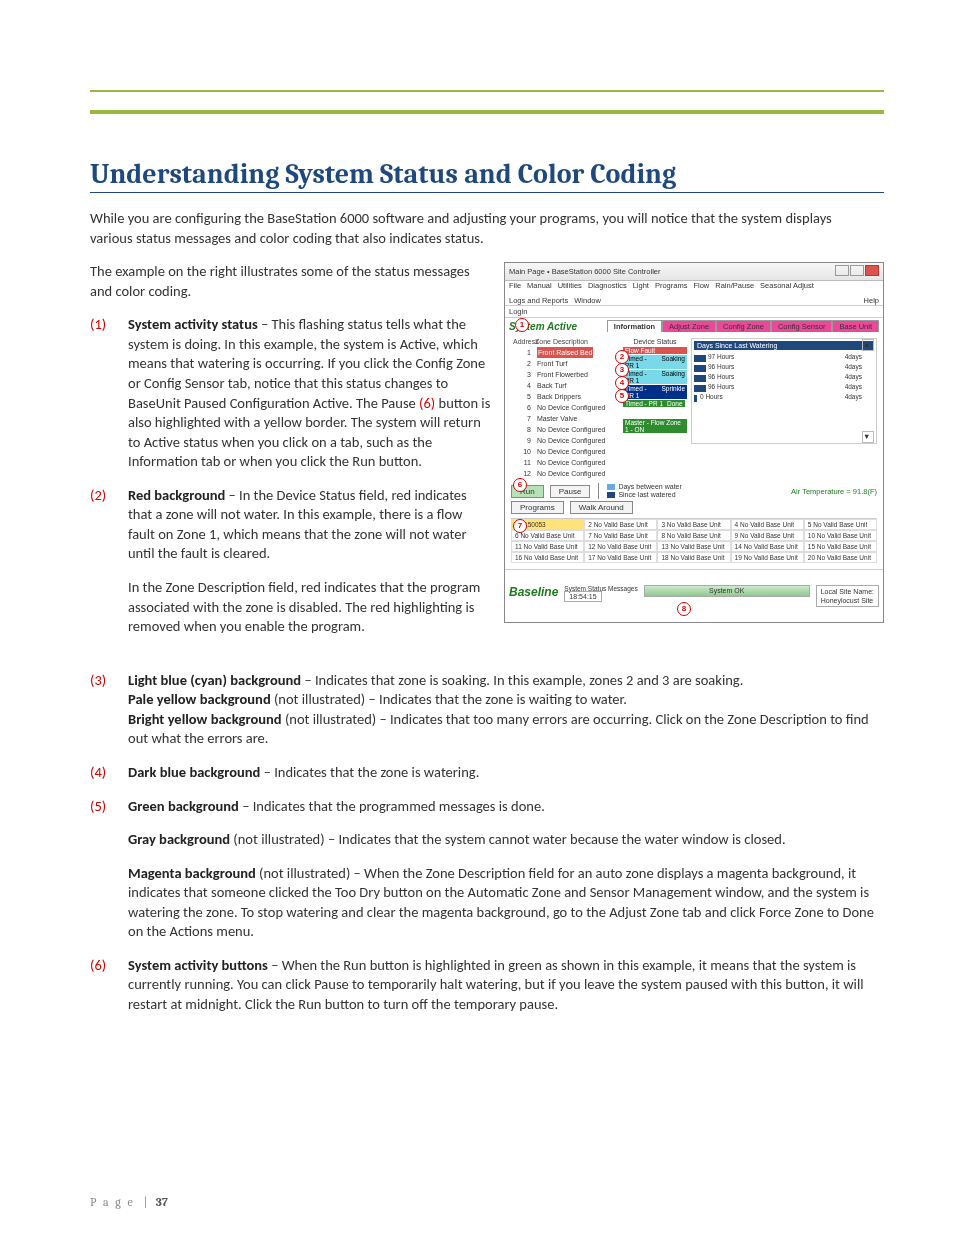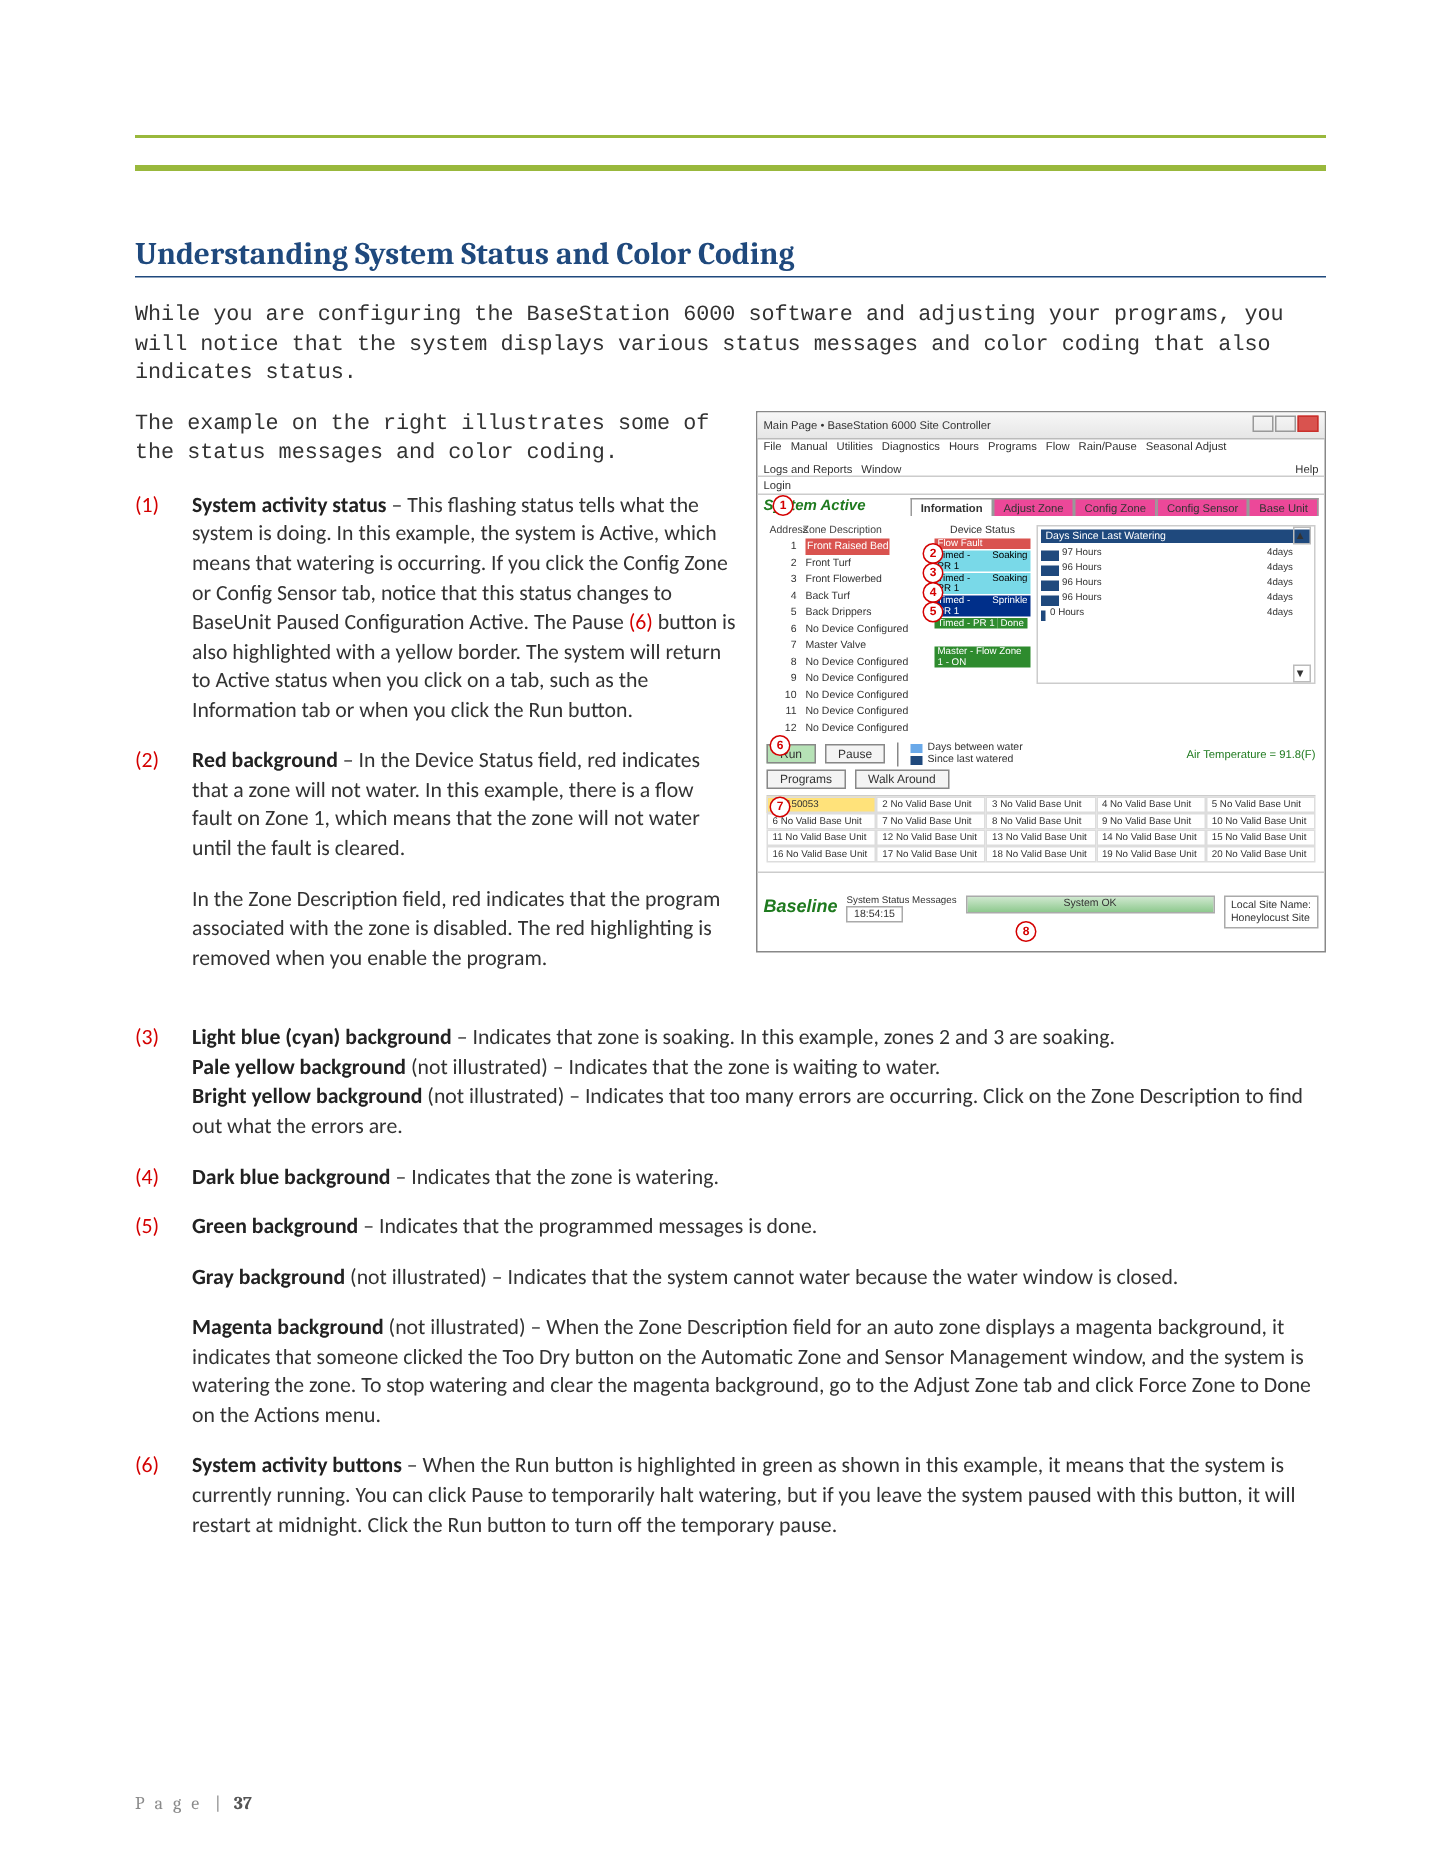--- a/index.html
+++ b/index.html
@@ -38,7 +38,7 @@
   h2.section-title {
     font-family: Cambria, Georgia, serif;
     font-weight: 700;
-    font-size: 21px;
+    font-size: 28px;
     color: #1f497d;
     margin: 0 0 16px 0;
     border-bottom: 1px solid #1f497d;

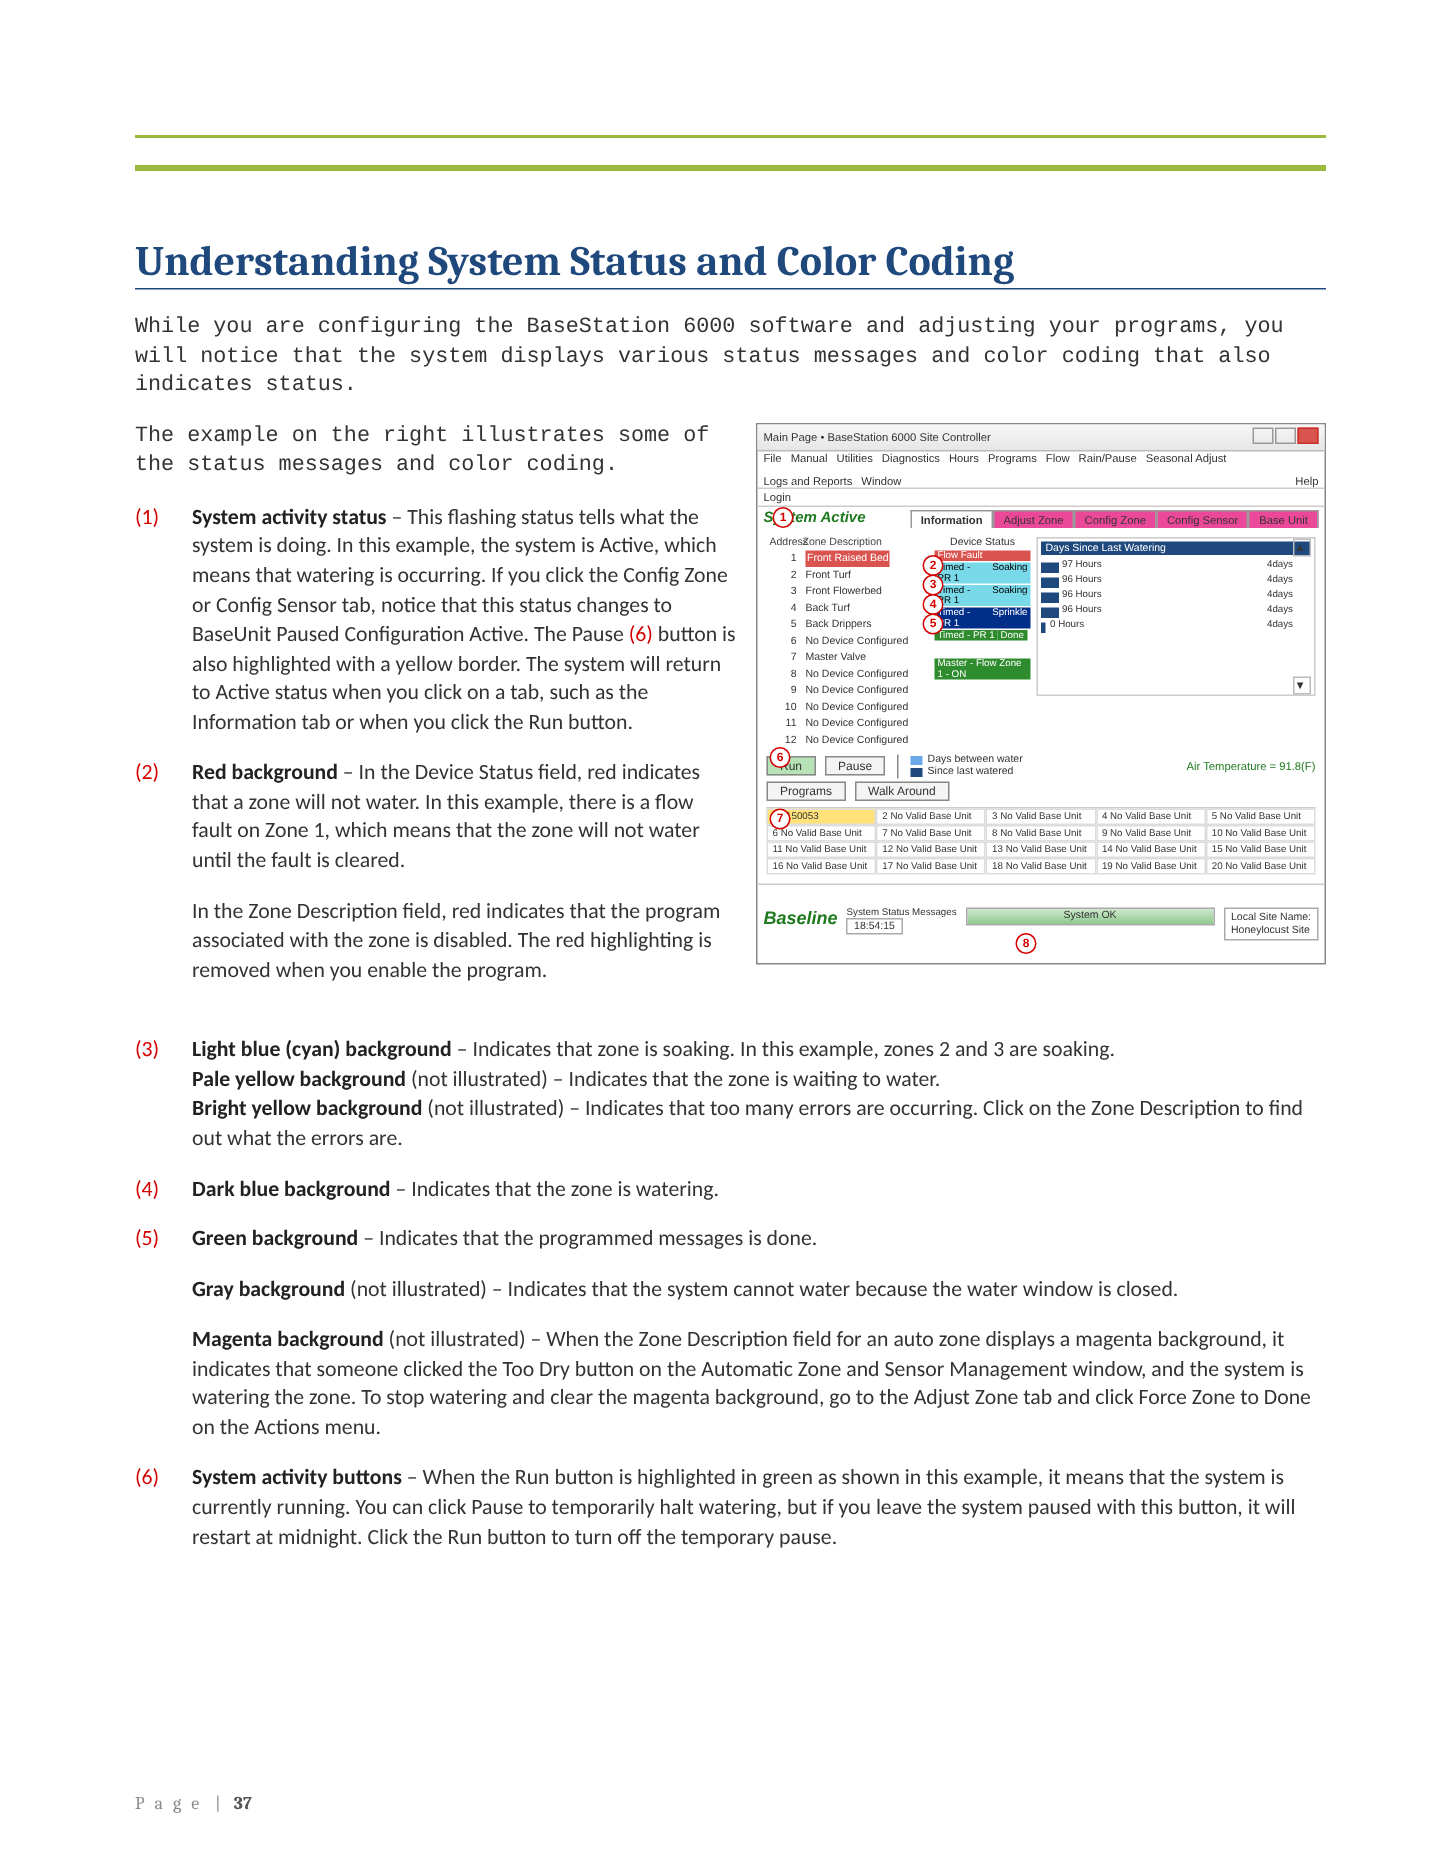--- a/index.html
+++ b/index.html
@@ -48,7 +48,6 @@
     margin: 6px 16px 14px 0;
     font-size: 14.5px;
     line-height: 1.35;
-    font-family: Liberation Mono, monospace;
   }
   .two-col {
     display: flex;

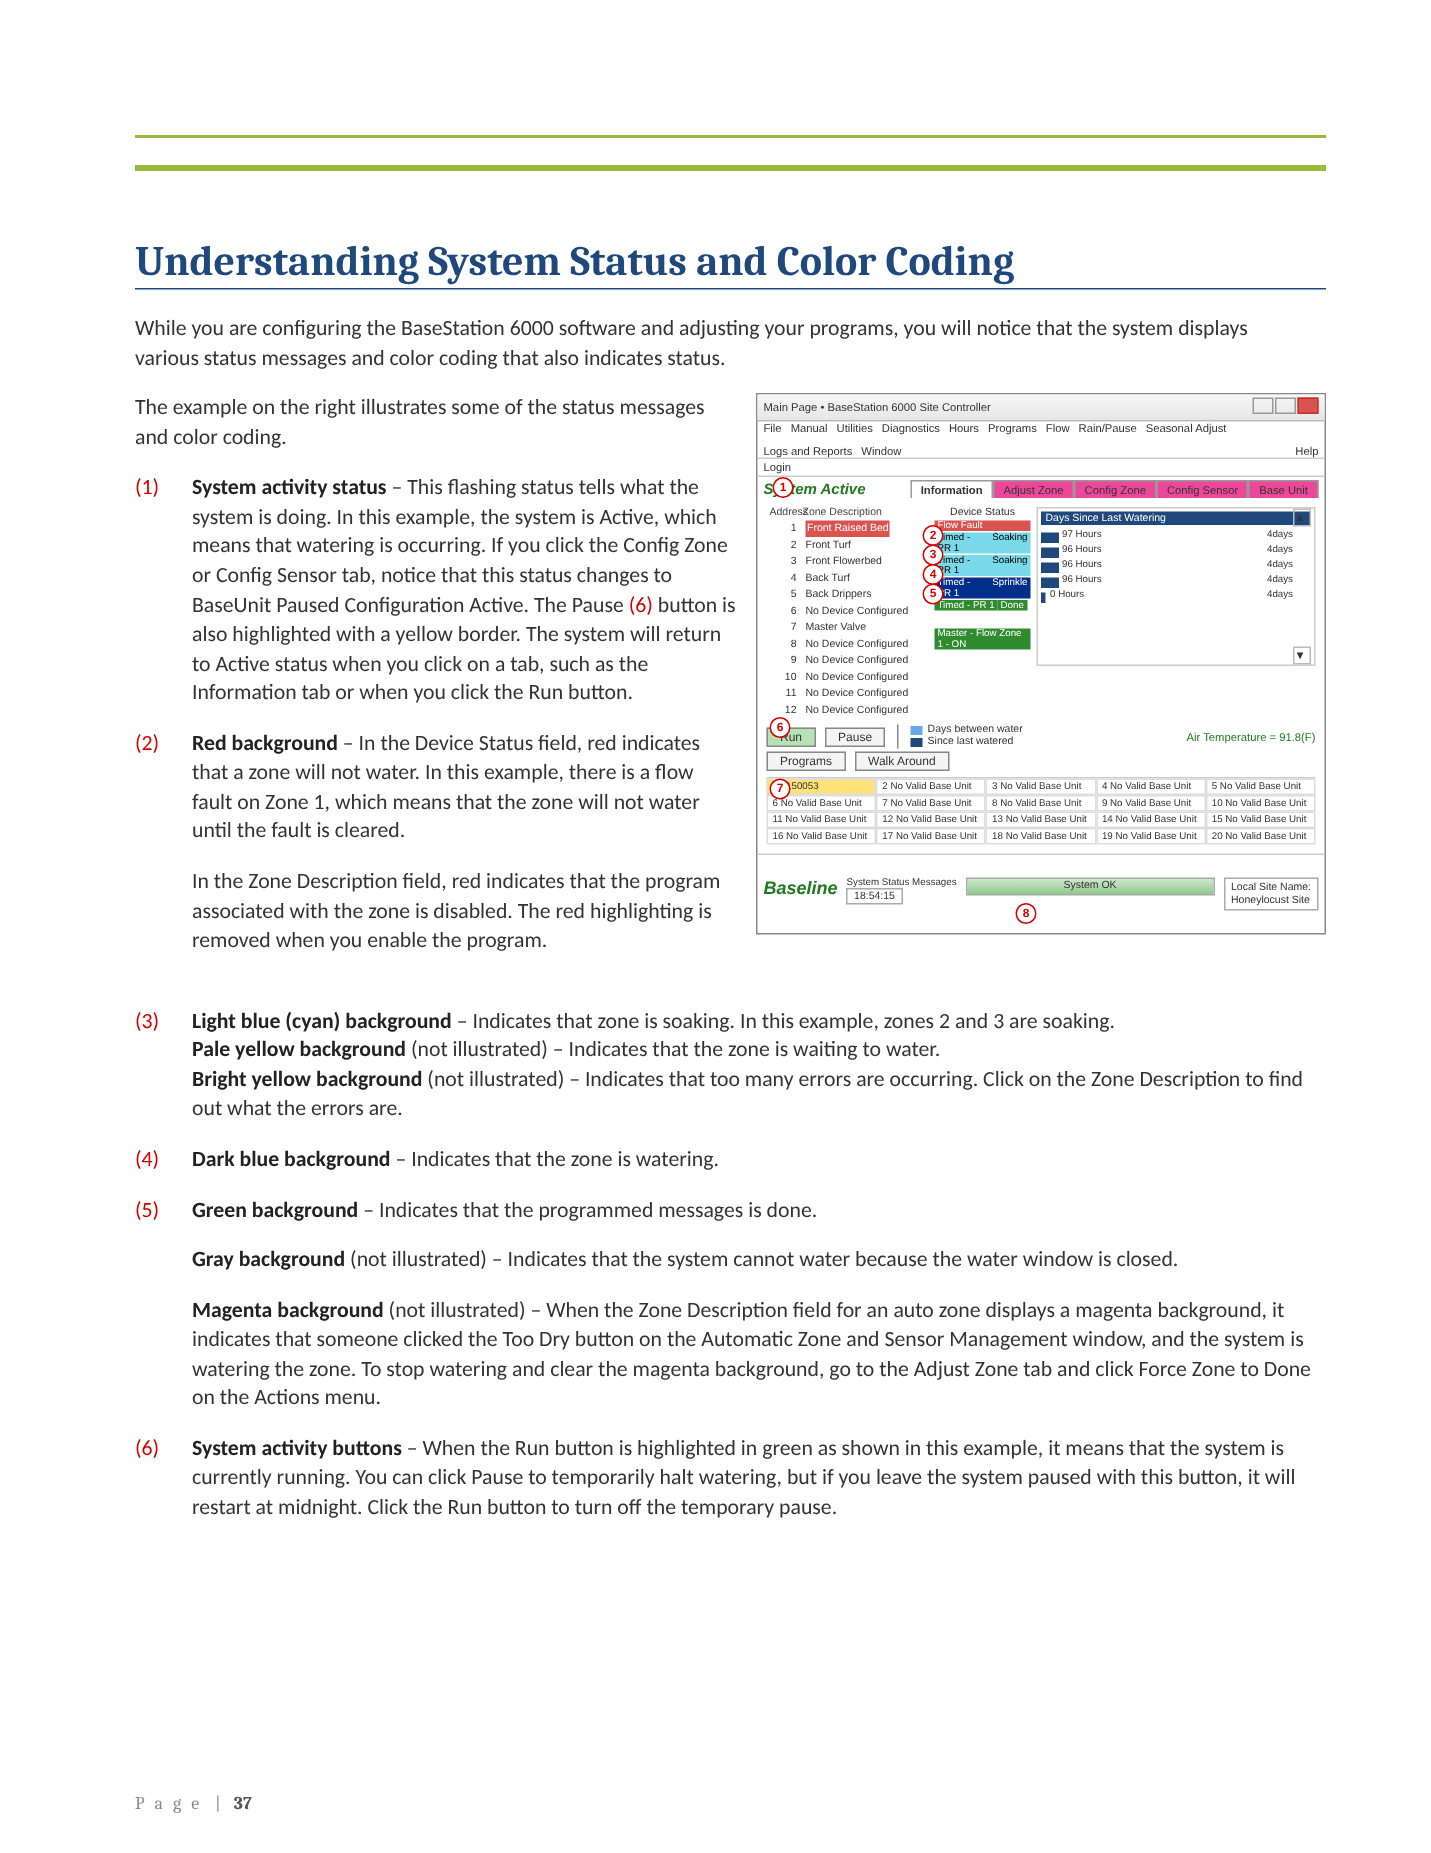--- a/index.html
+++ b/index.html
@@ -203,7 +203,7 @@
           <span>Manual</span>
           <span>Utilities</span>
           <span>Diagnostics</span>
-          <span>Hours</span>
+          <span>Light</span>
           <span>Programs</span>
           <span>Flow</span>
           <span>Rain/Pause</span>

